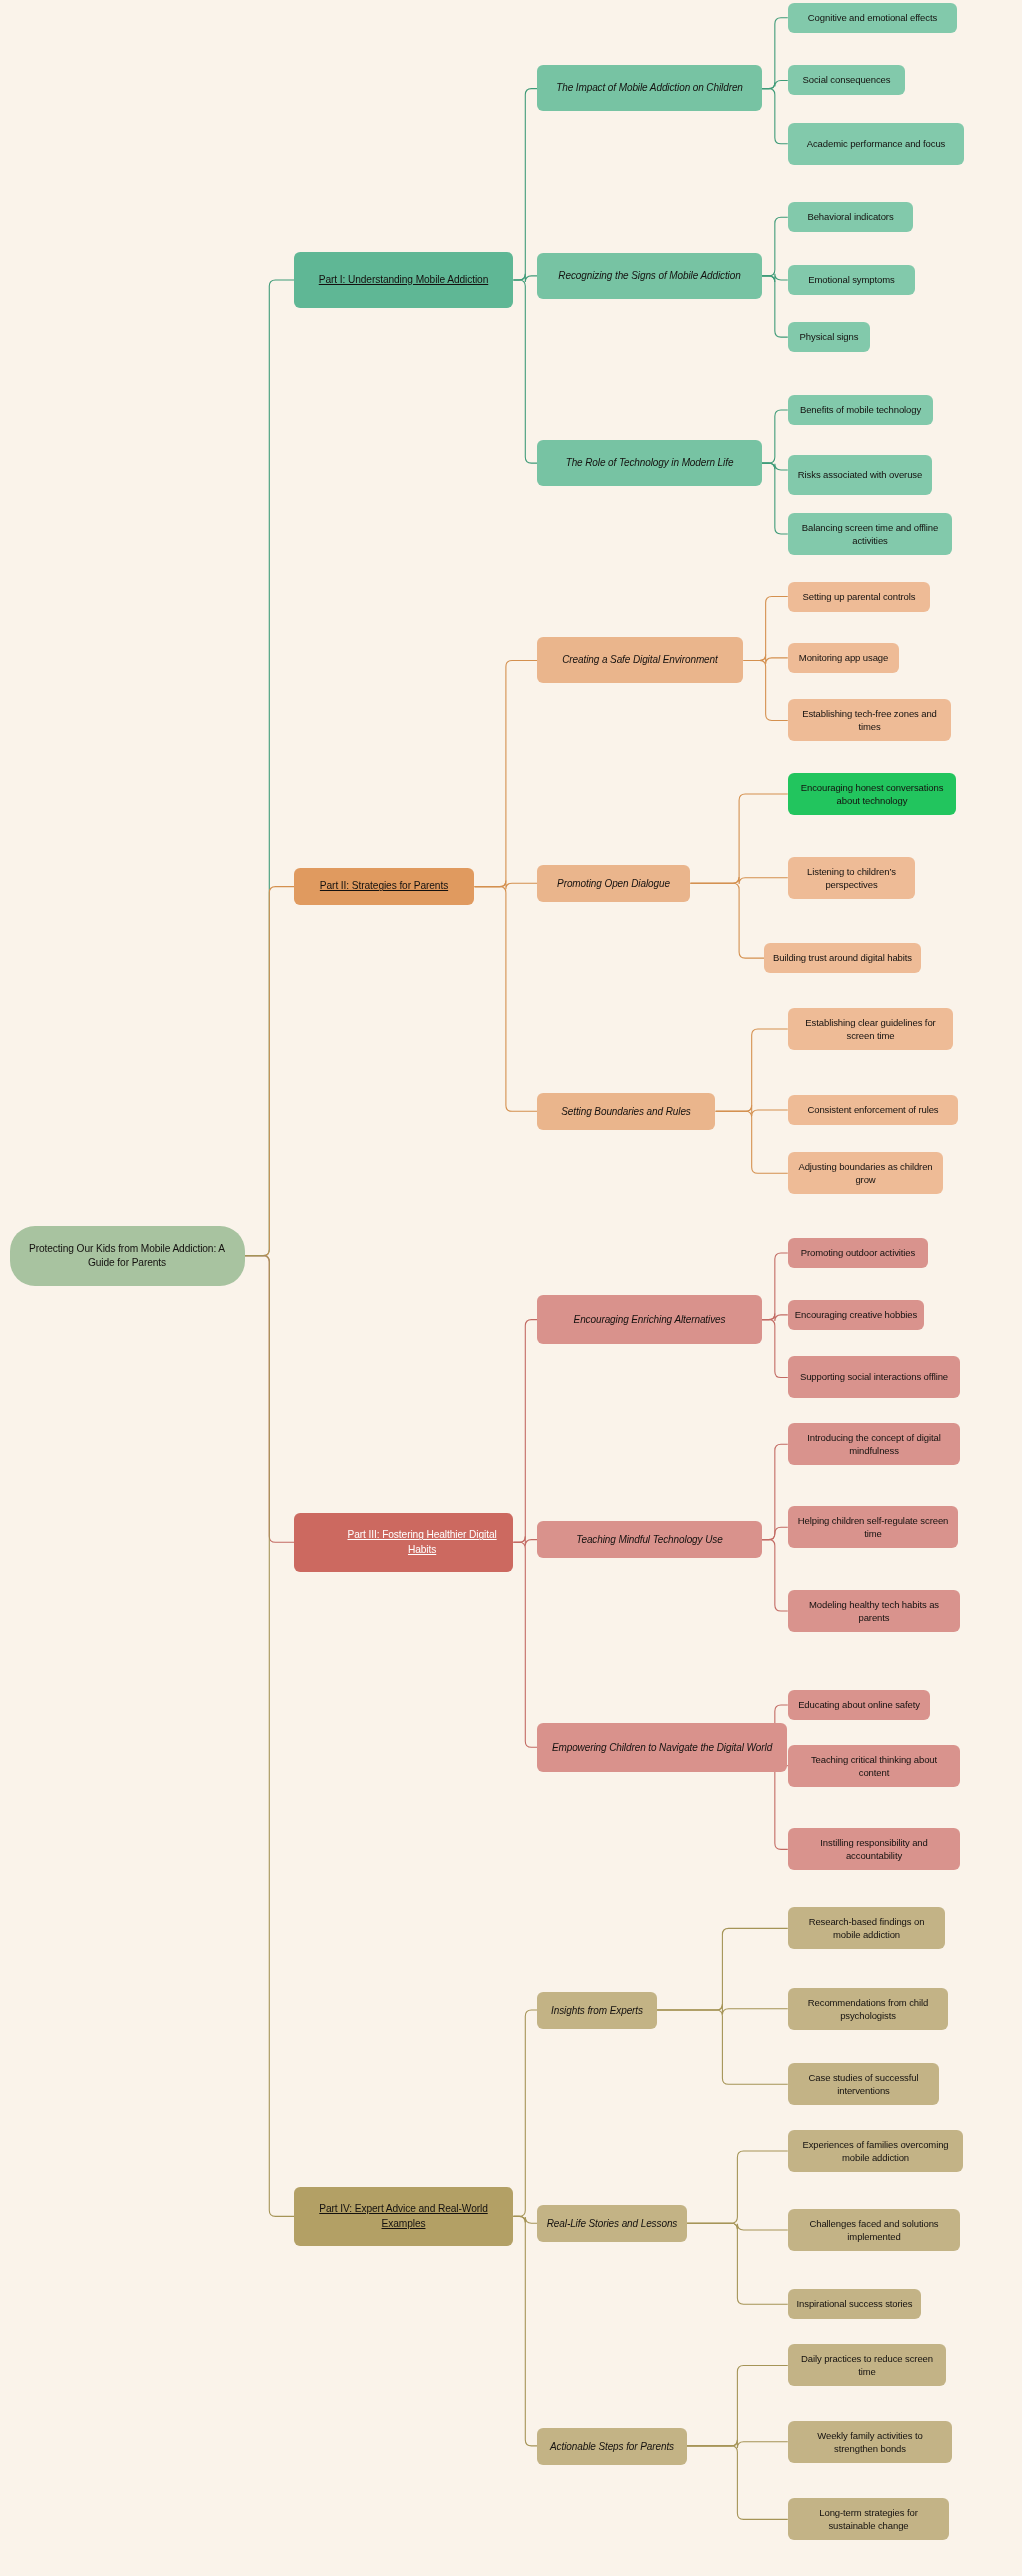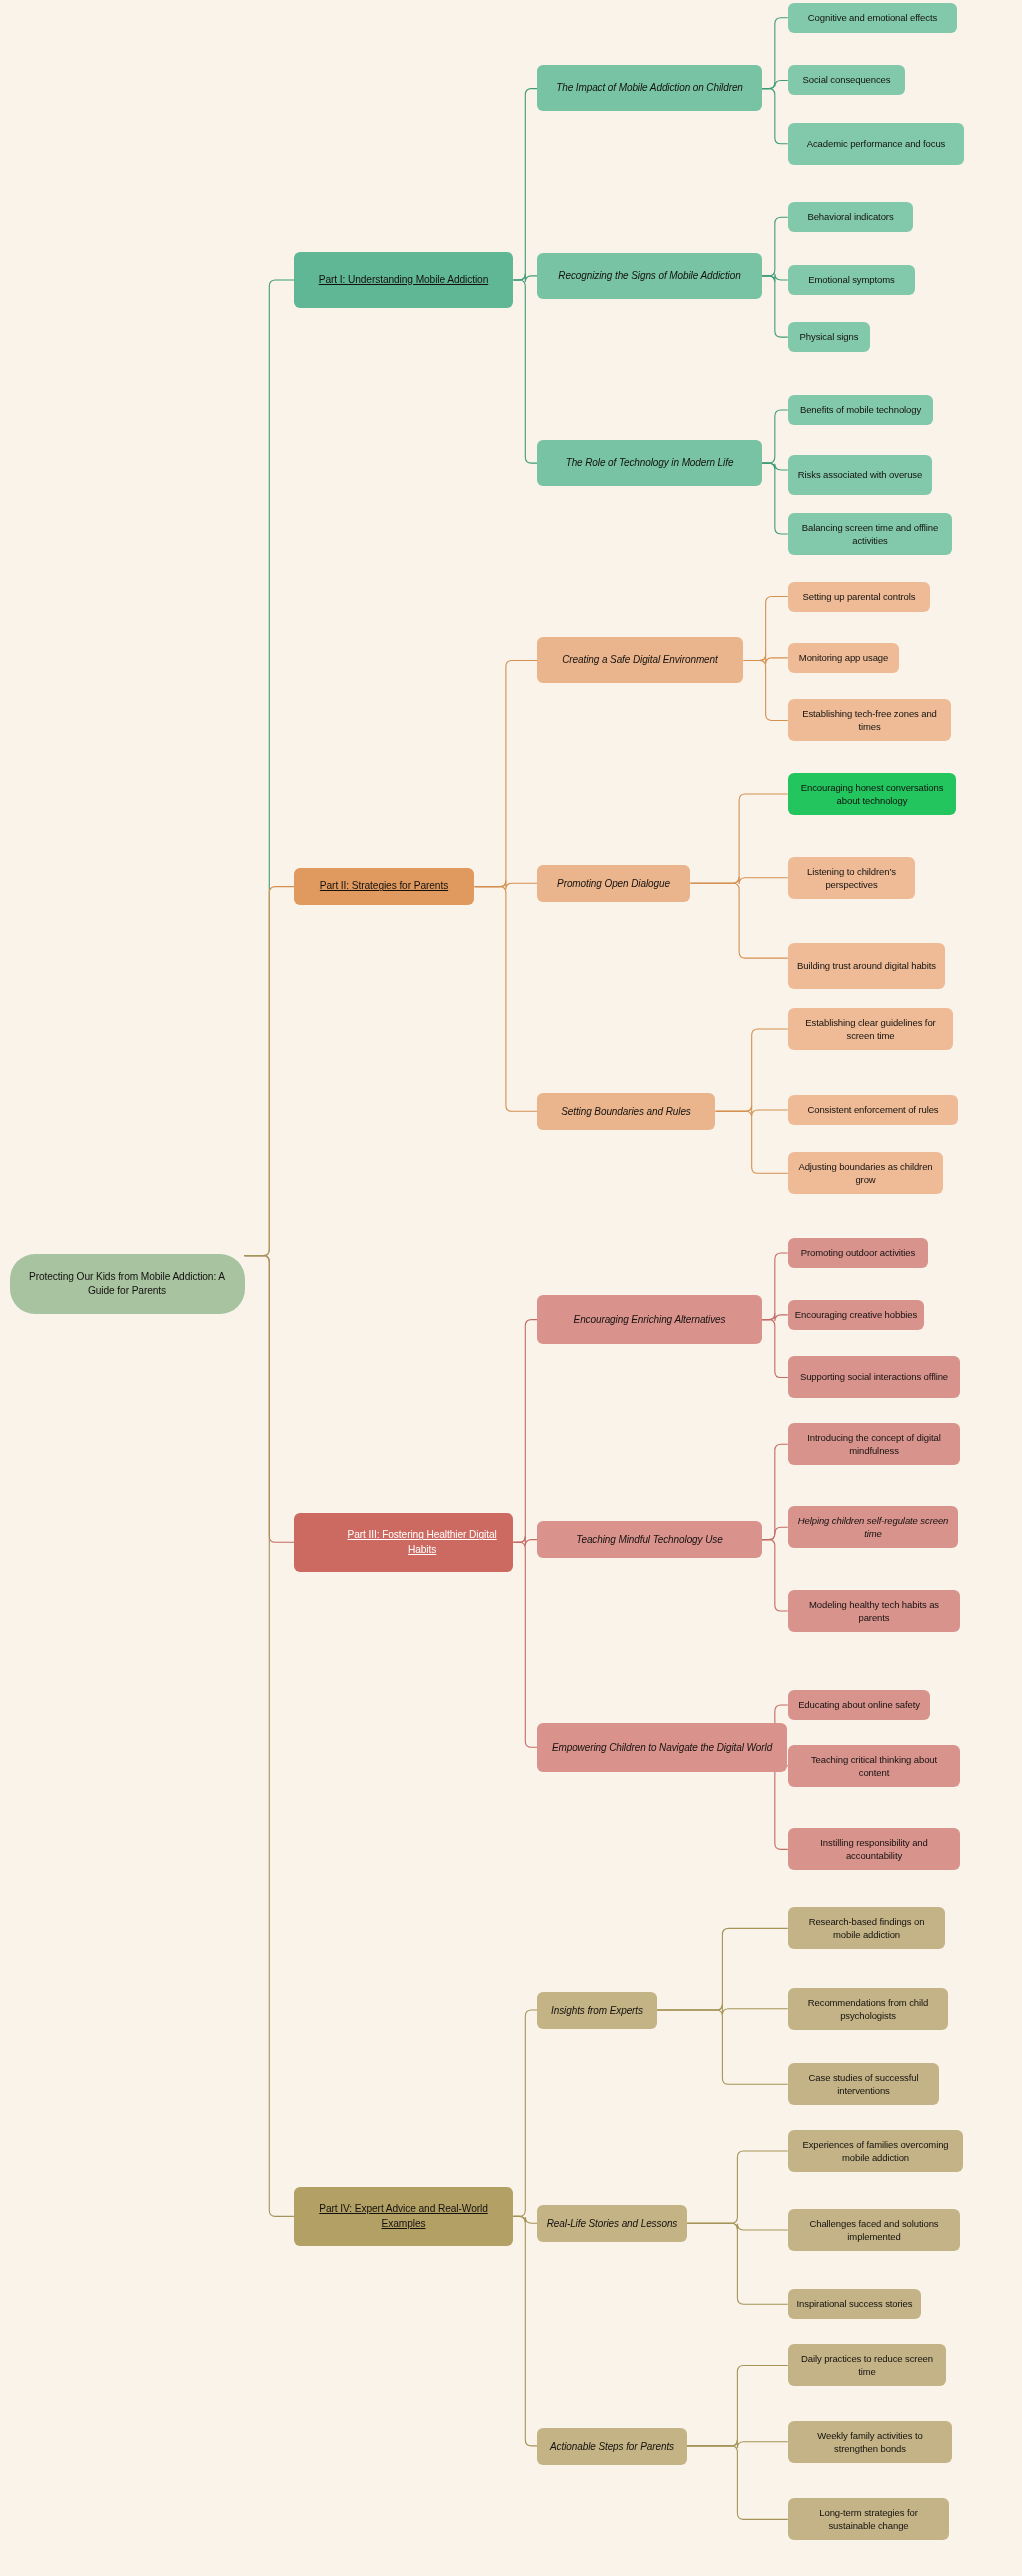--- a/index.html
+++ b/index.html
@@ -168,7 +168,7 @@
       <div class="node lvl3" style="left: 788px; top: 857px; width: 127px; height: 42px; background: rgb(238, 187, 150);">
         <span class="node-label">Listening to children’s perspectives</span>
       </div>
-      <div class="node lvl3" style="left: 788px; top: 943px; width: 157px; height: 46px; background: rgb(238, 187, 150);">
+      <div class="node lvl3" style="left: 764px; top: 943px; width: 157px; height: 30px; background: rgb(238, 187, 150);">
         <span class="node-label">Building trust around digital habits</span>
       </div>
       <div class="node lvl2" style="left: 537px; top: 1093px; width: 178px; height: 37px; background: rgb(234, 181, 140);">

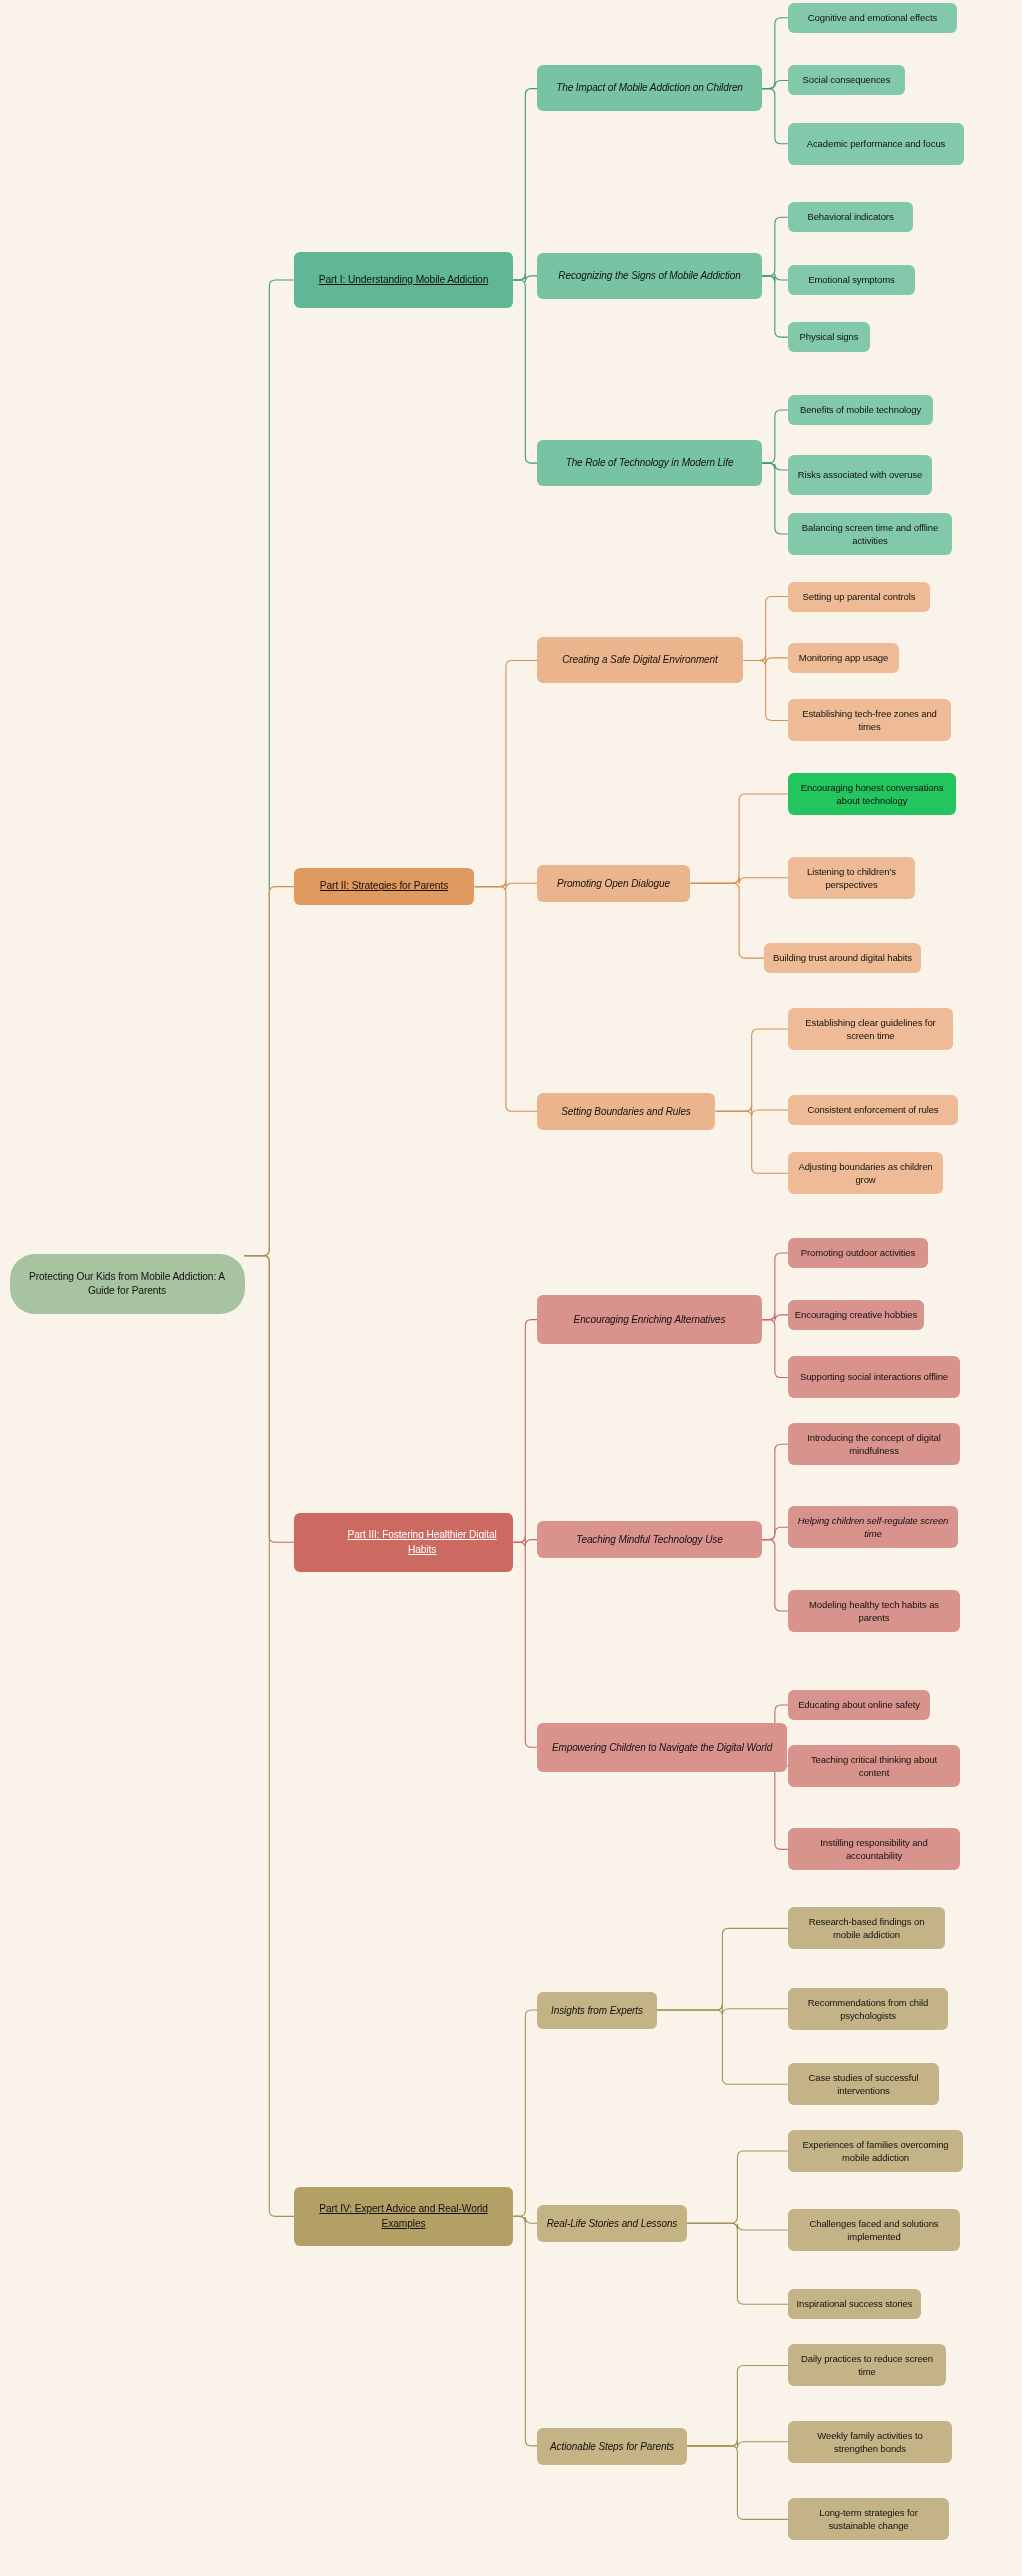--- a/index.html
+++ b/index.html
@@ -102,7 +102,7 @@
       <path d="M 1009 3592 L 1074 3592 Q 1083 3592 1083 3601 L 1083 3691 Q 1083 3700 1092 3700 L 1157 3700" fill="none" stroke="#a59457" stroke-width="1.6"></path>
     </svg>
   <div id="nodes">
-      <div class="node root" style="left: 9.5px; top: 1254px; width: 235px; height: 60px; background: rgb(168, 195, 160); border-radius: 25px;">
+      <div class="node root" style="left: 9.5px; top: 1226px; width: 235px; height: 60px; background: rgb(168, 195, 160); border-radius: 25px;">
         <span class="node-label">Protecting Our Kids from Mobile Addiction: A Guide for Parents</span>
       </div>
       <div class="node lvl1" style="left: 294px; top: 252px; width: 219px; height: 56px; background: rgb(95, 183, 149);">

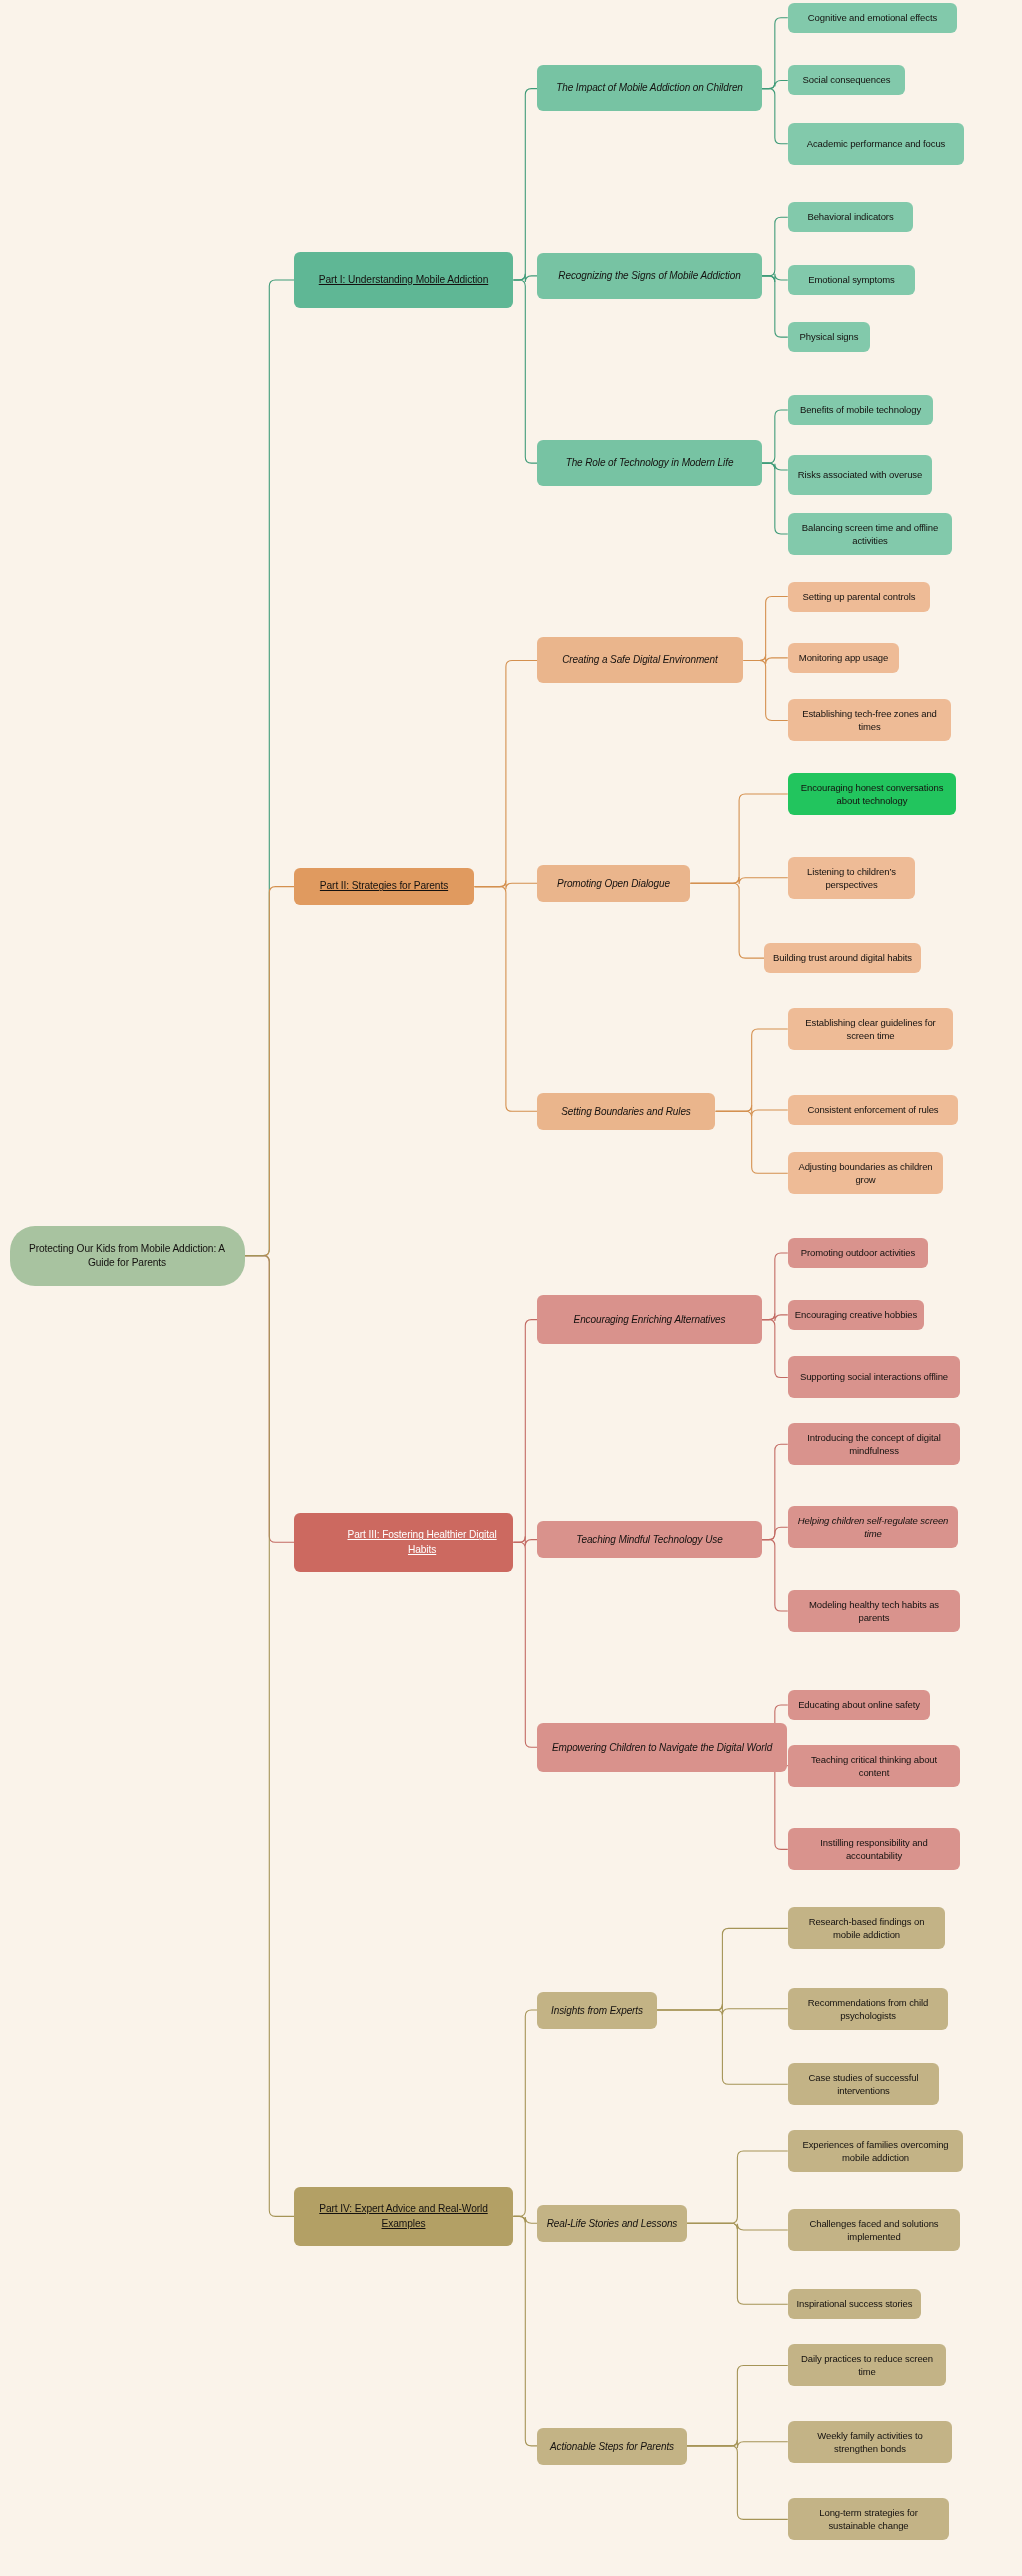--- a/index.html
+++ b/index.html
@@ -204,7 +204,7 @@
       <div class="node lvl3" style="left: 788px; top: 1423px; width: 172px; height: 42px; background: rgb(217, 147, 141);">
         <span class="node-label">Introducing the concept of digital mindfulness</span>
       </div>
-      <div class="node lvl3" style="left: 788px; top: 1506px; width: 170px; height: 42px; background: rgb(217, 147, 141); font-style: italic;">
+      <div class="node lvl3" style="left: 788px; top: 1506px; width: 170px; height: 42px; background: rgb(217, 147, 141);">
         <span class="node-label">Helping children self-regulate screen time</span>
       </div>
       <div class="node lvl3" style="left: 788px; top: 1590px; width: 172px; height: 42px; background: rgb(217, 147, 141);">

